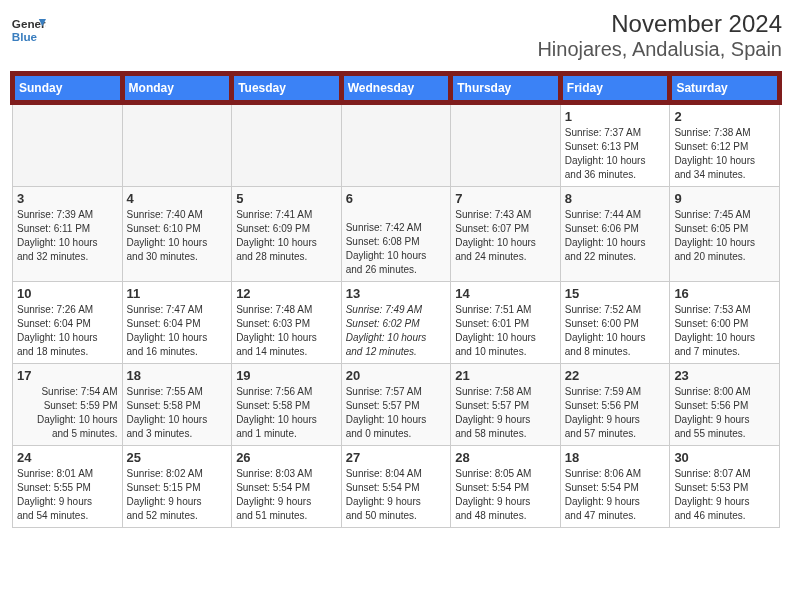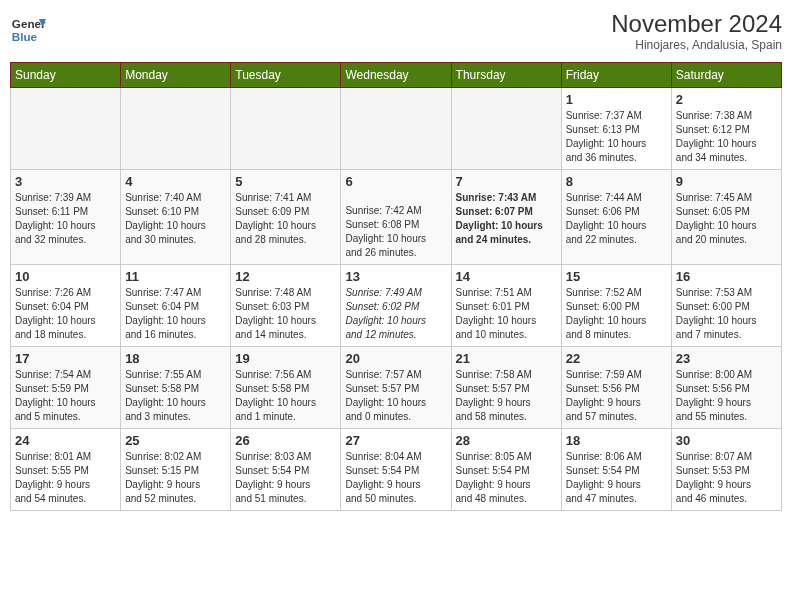--- a/index.html
+++ b/index.html
@@ -34,7 +34,7 @@
       color: #333;
     }
     .location-title {
-      font-size: 12px;
+      font-size: 20px;
       color: #555;
     }
     table {

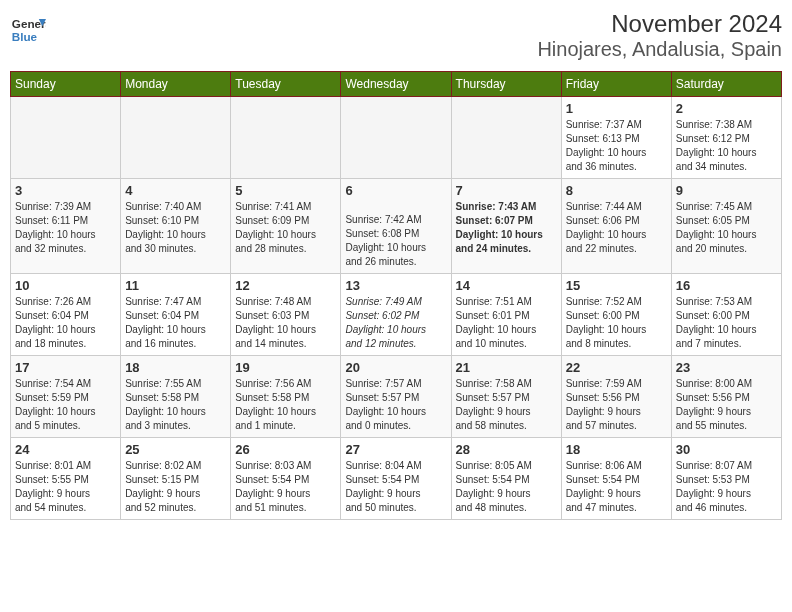--- a/index.html
+++ b/index.html
@@ -43,13 +43,13 @@
       table-layout: fixed;
     }
     th {
-      background-color: #4d7c0f;
+      background-color: #3b82f6;
       color: white;
       font-size: 12px;
-      font-weight: normal;
+      font-weight: bold;
       padding: 5px 4px;
       text-align: left;
-      border: 1px solid #7f1d1d;
+      border: 5px solid #7f1d1d;
     }
     td {
       border: 1px solid #ccc;

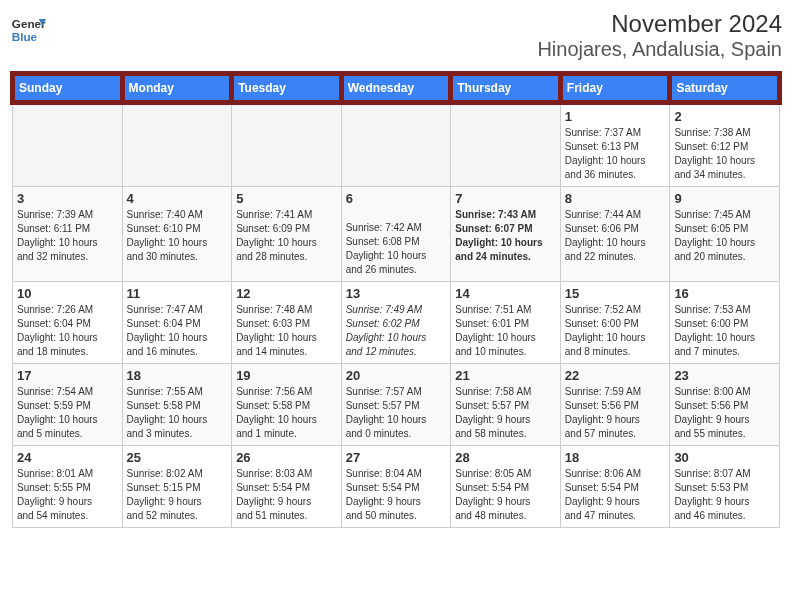--- a/index.html
+++ b/index.html
@@ -160,7 +160,7 @@
         </td>
         <td>
           <div class="day-num">7</div>
-          <div class="day-info" style="white-space: pre-line; font-weight: bold;">Sunrise: 7:43 AM
+          <div class="day-info" style="white-space: pre-line;">Sunrise: 7:43 AM
 Sunset: 6:07 PM
 Daylight: 10 hours
 and 24 minutes.</div>

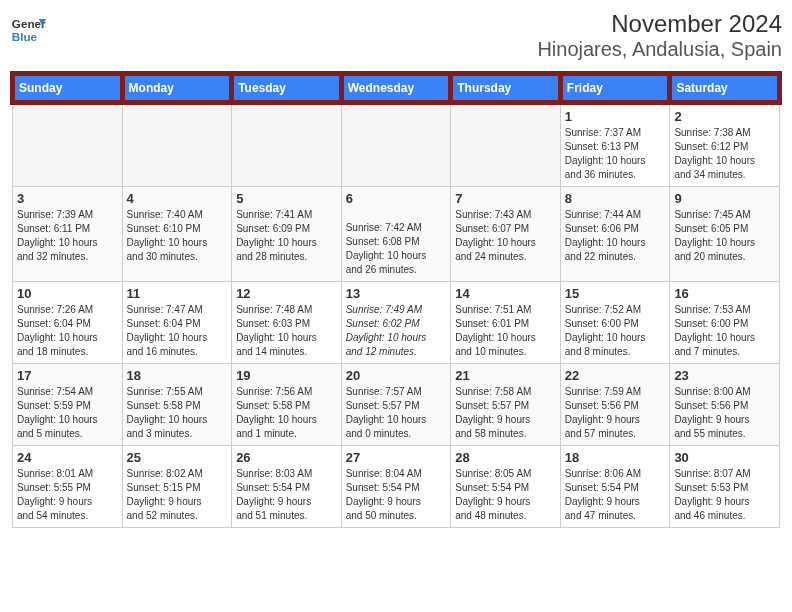--- a/index.html
+++ b/index.html
@@ -234,7 +234,7 @@
       <tr>
         <td>
           <div class="day-num">17</div>
-          <div class="day-info" style="white-space: pre-line;">Sunrise: 7:54 AM
+          <div class="day-info" style="white-space: pre-line; text-align: right;">Sunrise: 7:54 AM
 Sunset: 5:59 PM
 Daylight: 10 hours
 and 5 minutes.</div>

